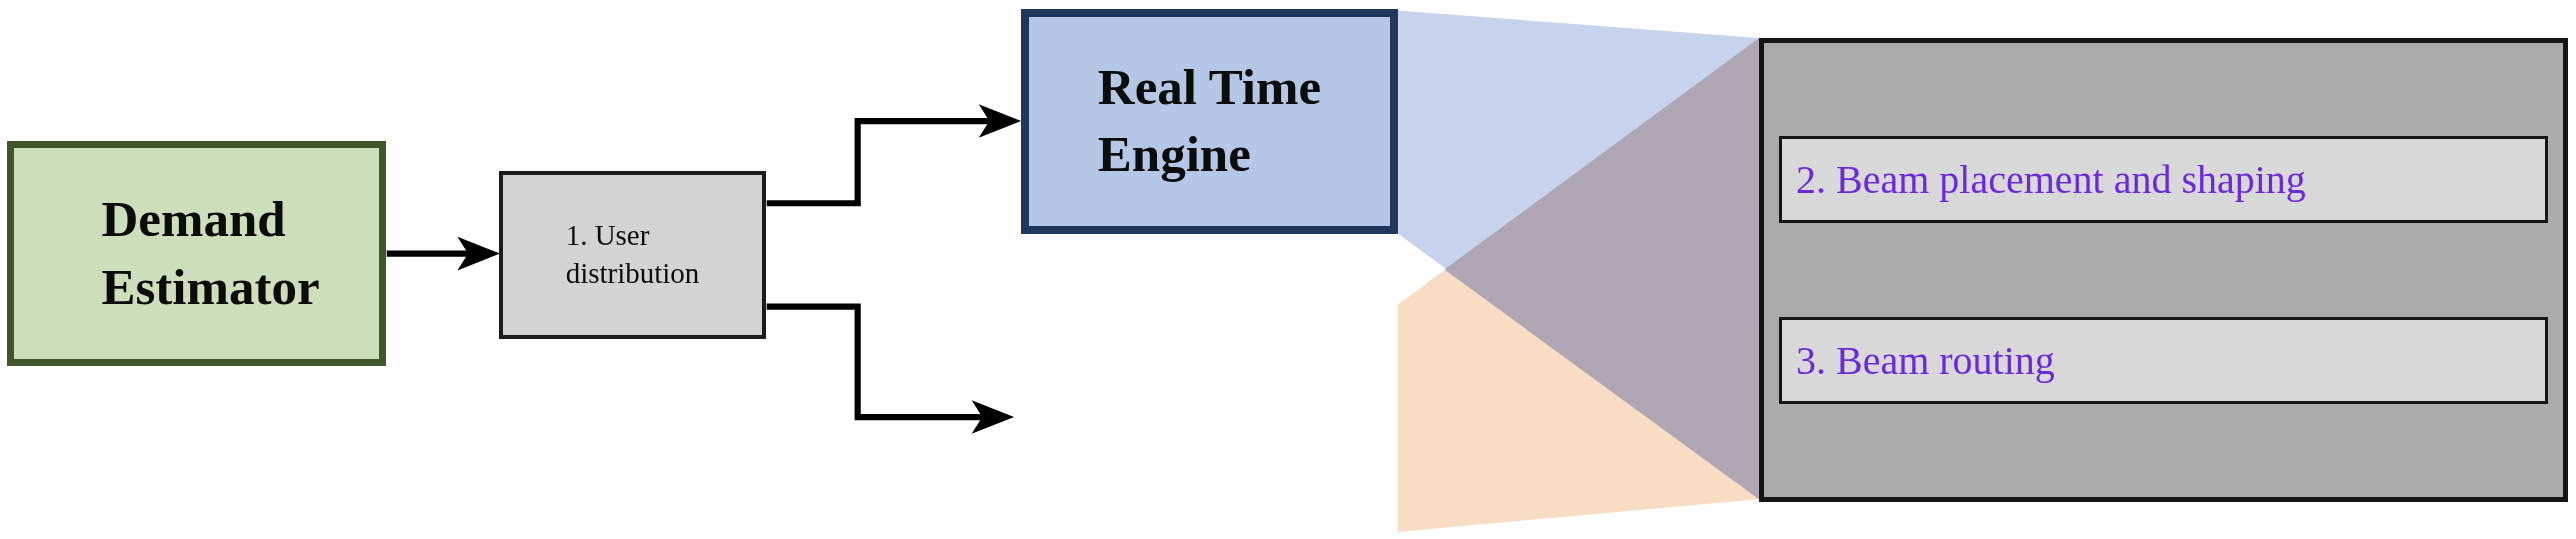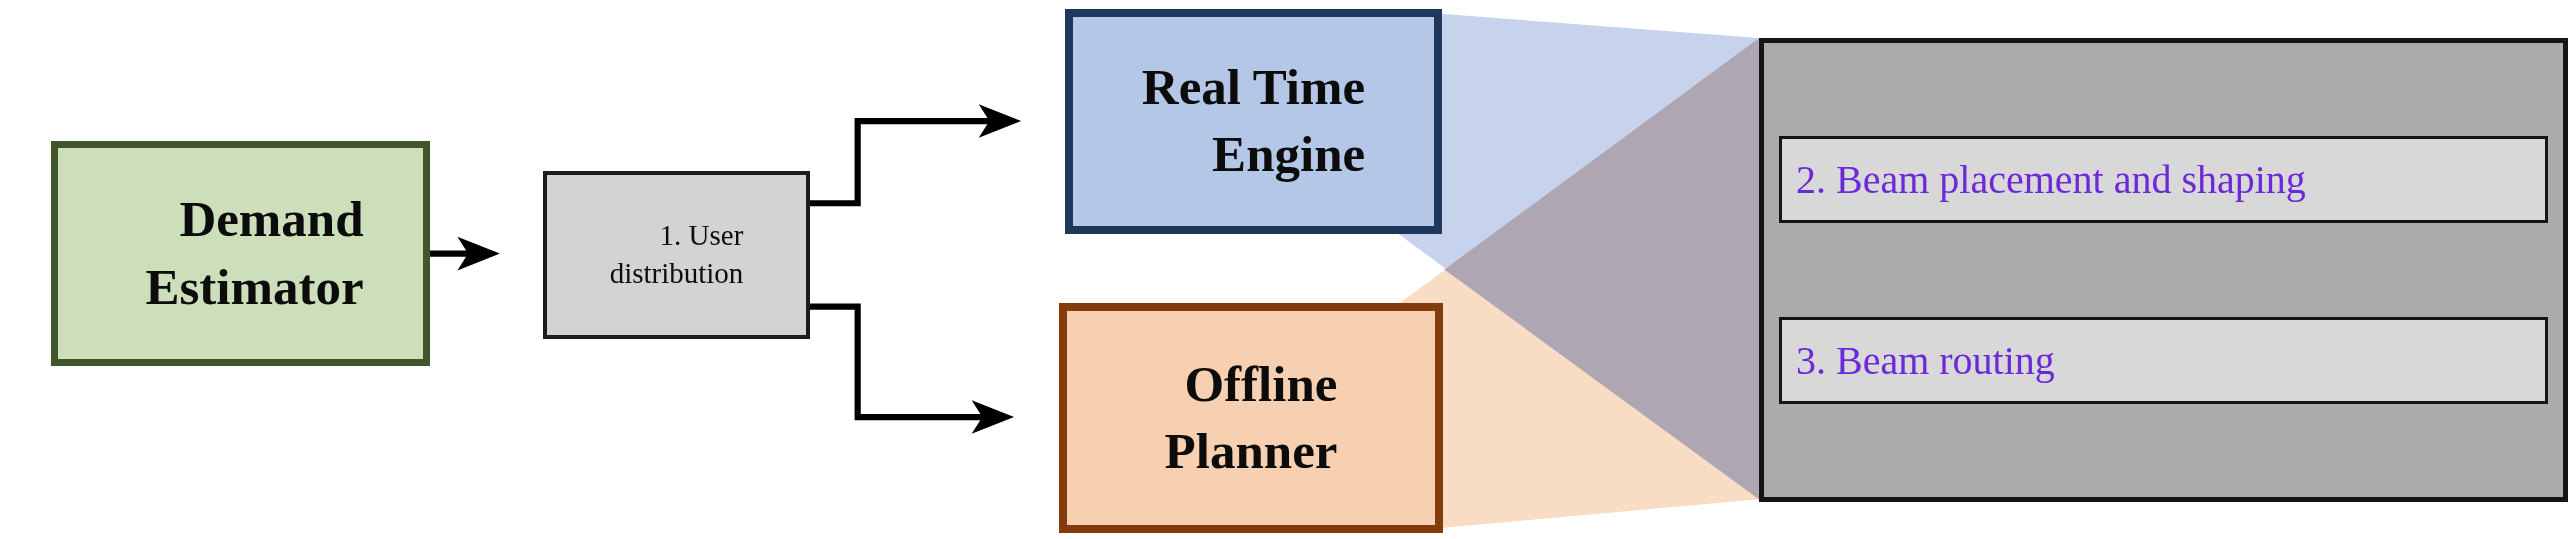--- a/index.html
+++ b/index.html
@@ -15,10 +15,9 @@
     position:absolute;
     box-sizing:border-box;
     display:flex;align-items:center;justify-content:center;
-    text-align:right;
+    text-align:left;
     color:#0c0c0c;
     white-space:pre-line;
-    margin-left:44px;
   }
   .node-title{font-weight:bold;font-size:51px;line-height:1.32;}
   .node-demand{

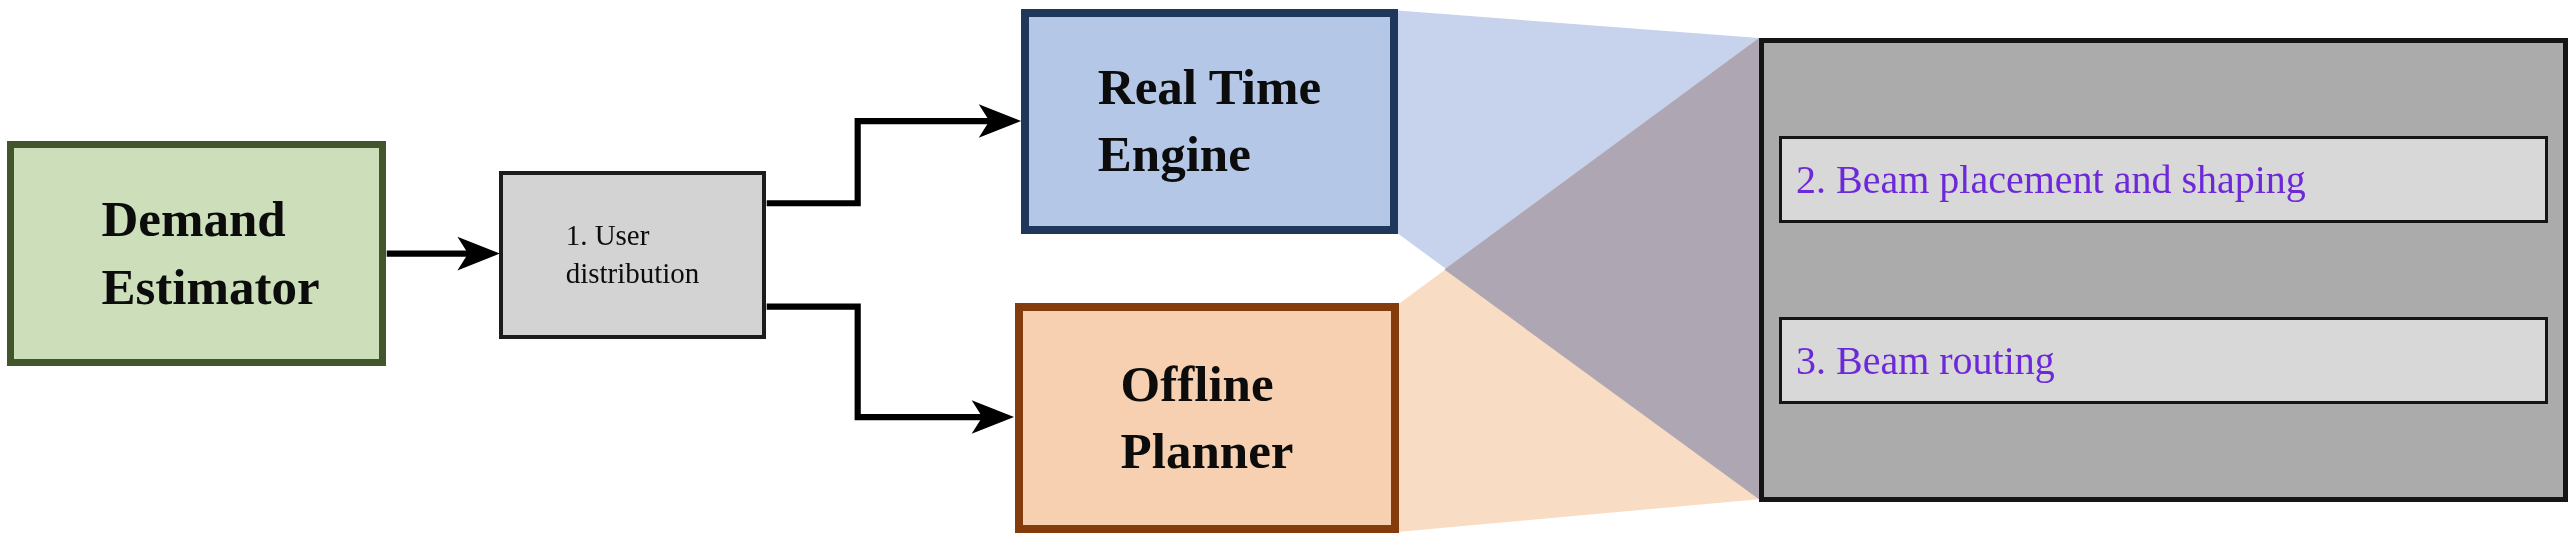--- a/index.html
+++ b/index.html
@@ -83,8 +83,6 @@
   <div class="node node-rte node-title">Real Time
 Engine</div>
 
-  <div class="node node-offline node-title">Offline
-Planner</div>
 
   <div class="tasks-panel">
     <div class="task-item">2. Beam placement and shaping</div>

